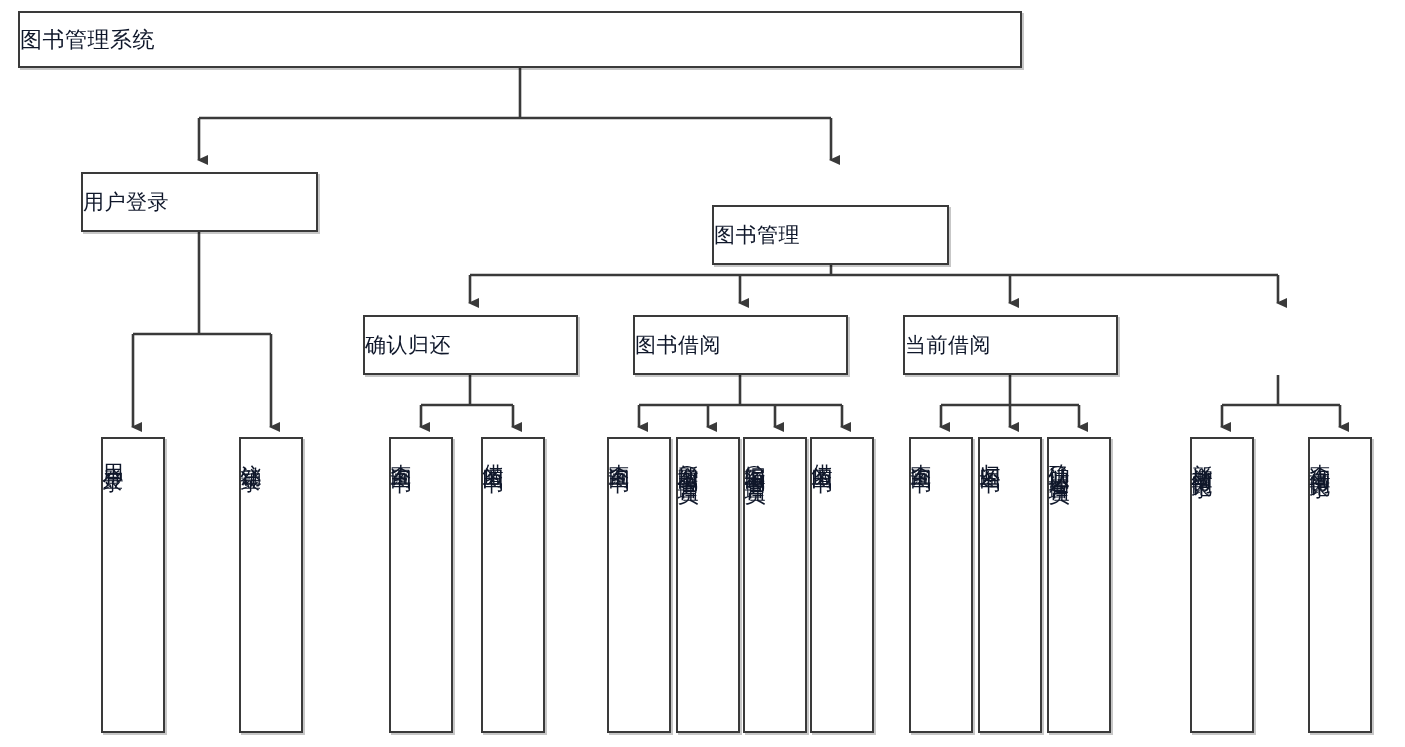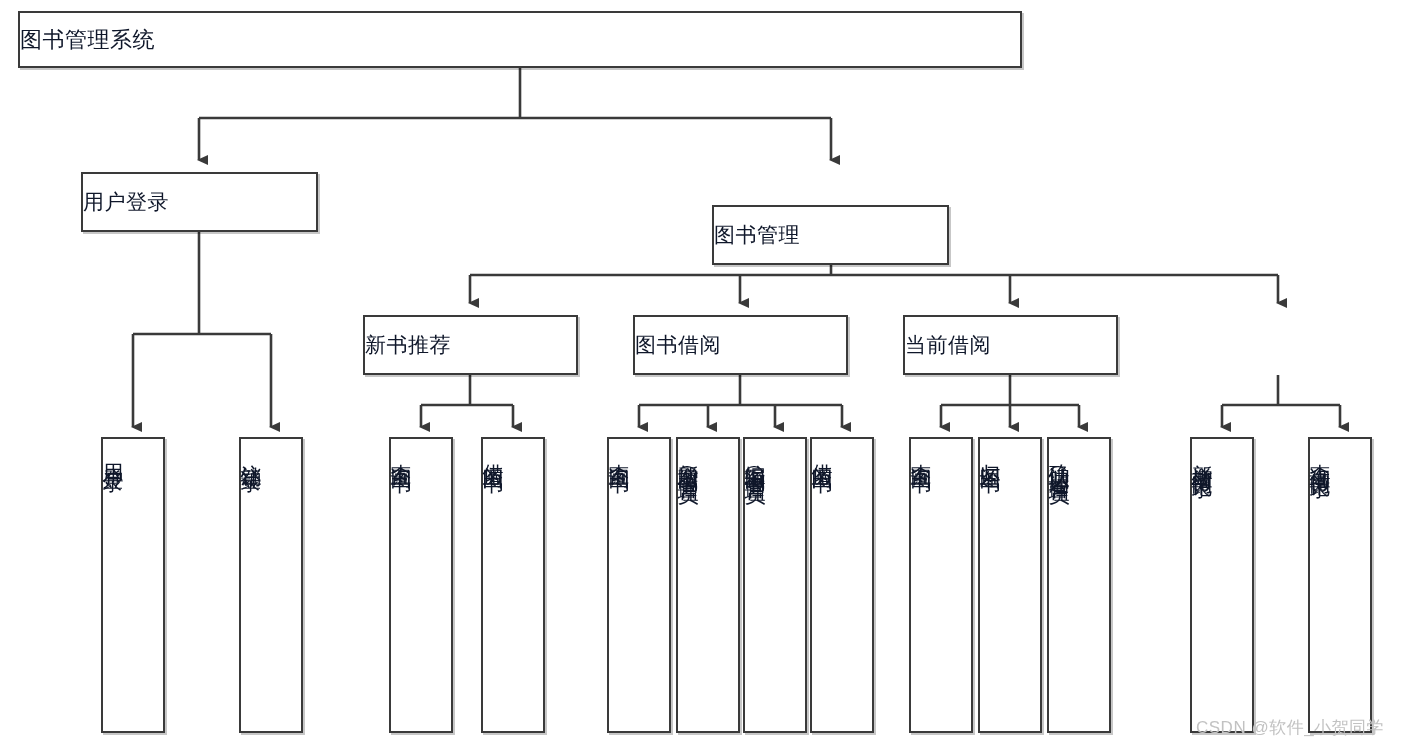--- a/index.html
+++ b/index.html
@@ -130,7 +130,7 @@
   </div>
 
   <div class="node" style="left:363px; top:315px; width:215px; height:60px;">
-    <span class="label">新书推荐</span>
+    <span class="label">确认归还</span>
   </div>
   <div class="node" style="left:903px; top:315px; width:215px; height:60px;">
     <span class="label">当前借阅</span>

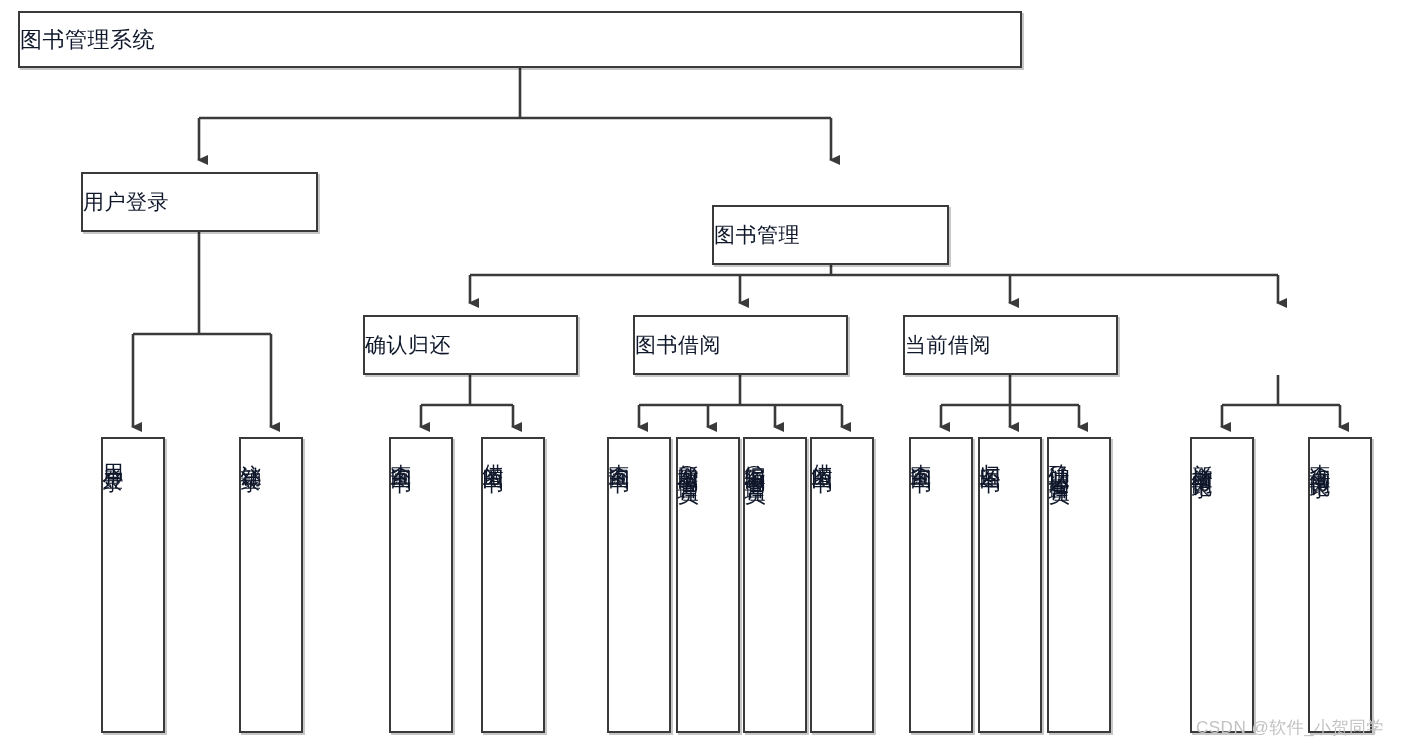--- a/index.html
+++ b/index.html
@@ -183,7 +183,6 @@
     <span class="label">查询借阅记录</span>
   </div>
 
-  <div class="watermark" style="left:1196px; top:716px;">CSDN @软件_小贺同学</div>
 
 </div>
 

